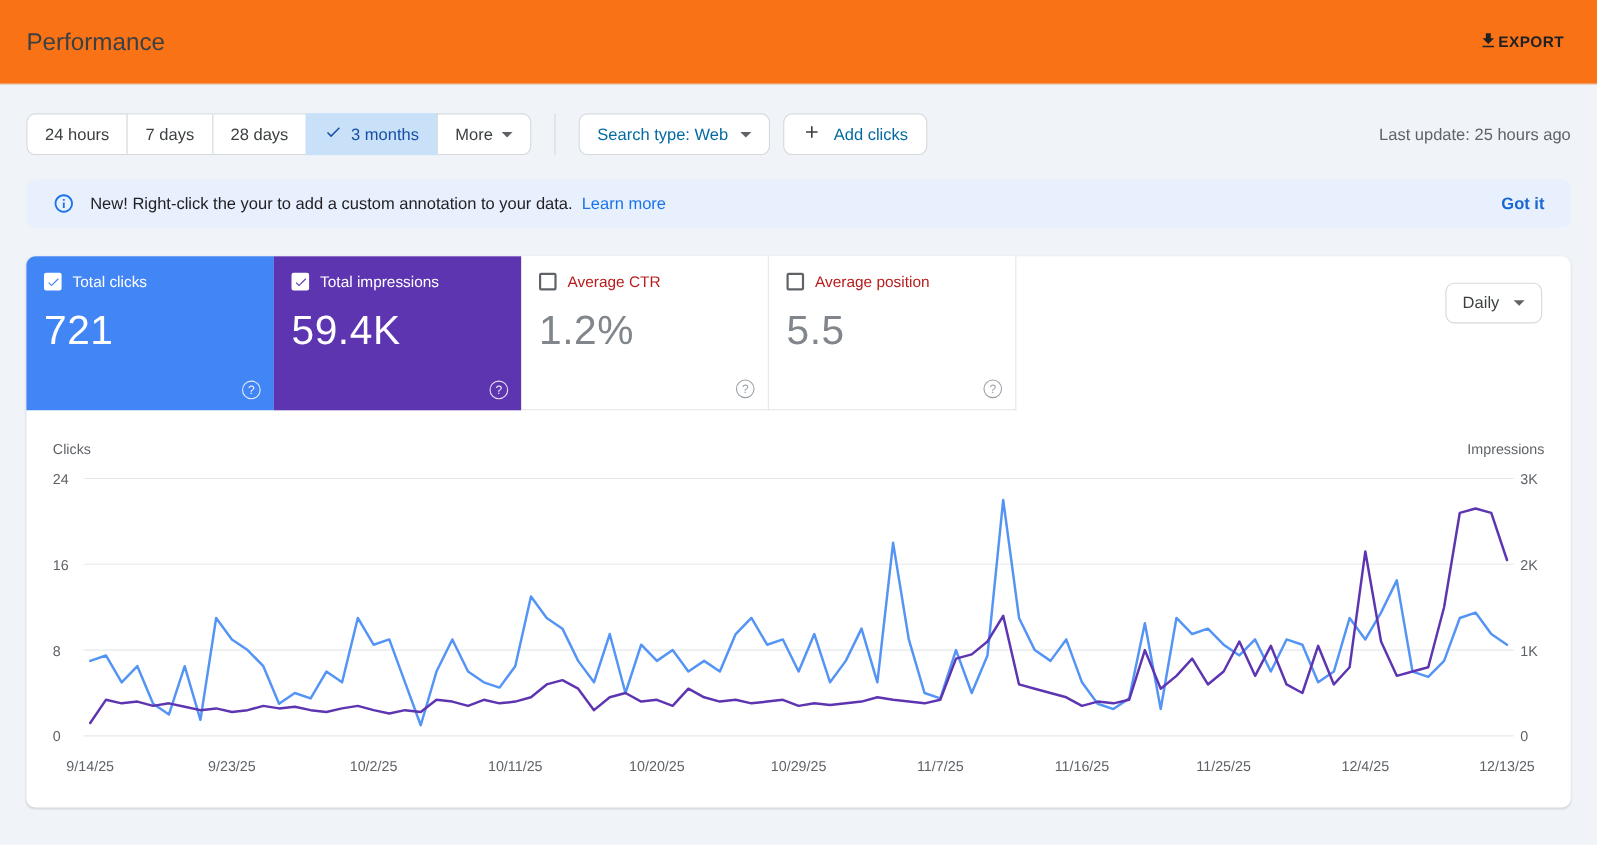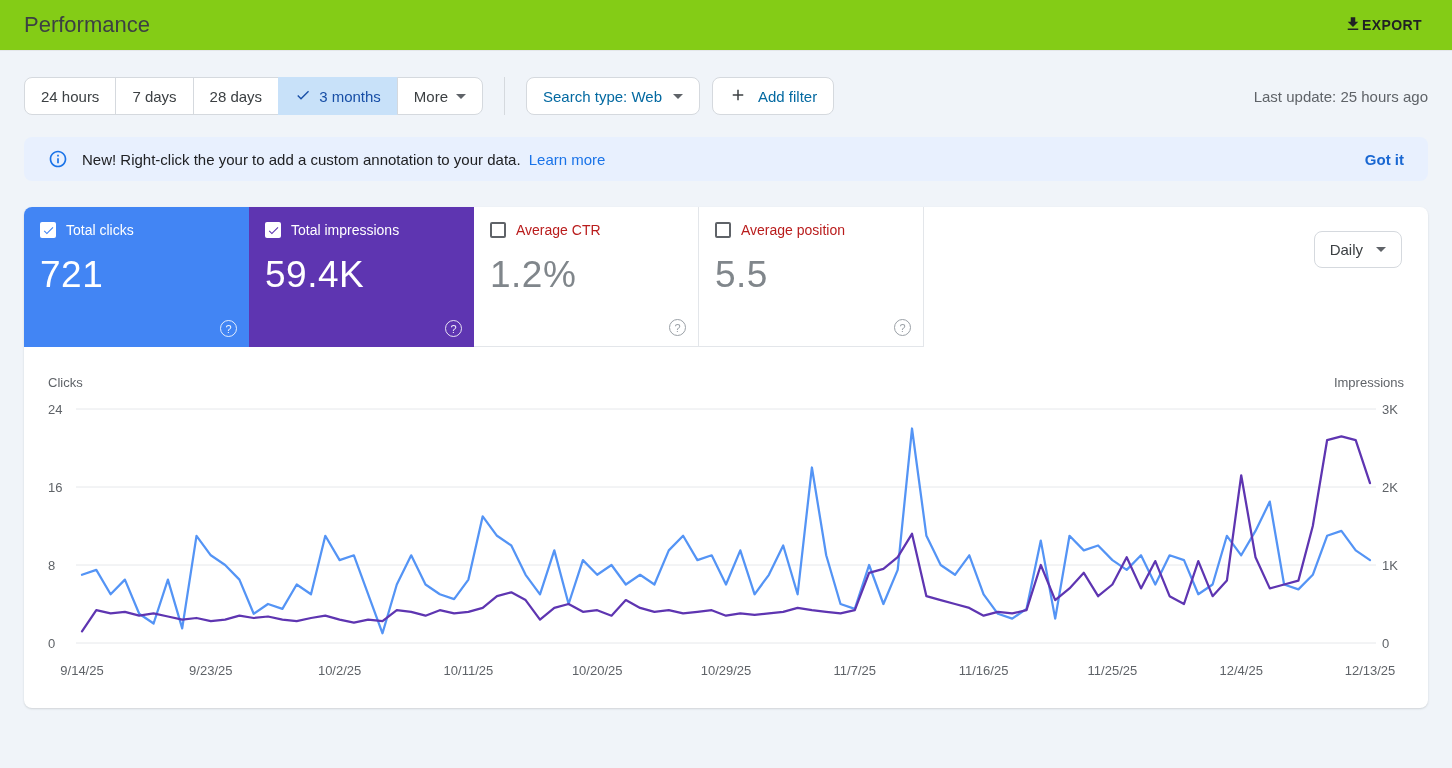--- a/index.html
+++ b/index.html
@@ -12,7 +12,7 @@
   }
   
   .topbar {
-    height: 51px; background: #84cc16; border-bottom: 1px solid #e4e7eb;
+    height: 77px; background: #f97316; border-bottom: 1px solid #e4e7eb;
     display: flex; align-items: center; justify-content: space-between;
     padding: 0 30px 0 24px;
   }

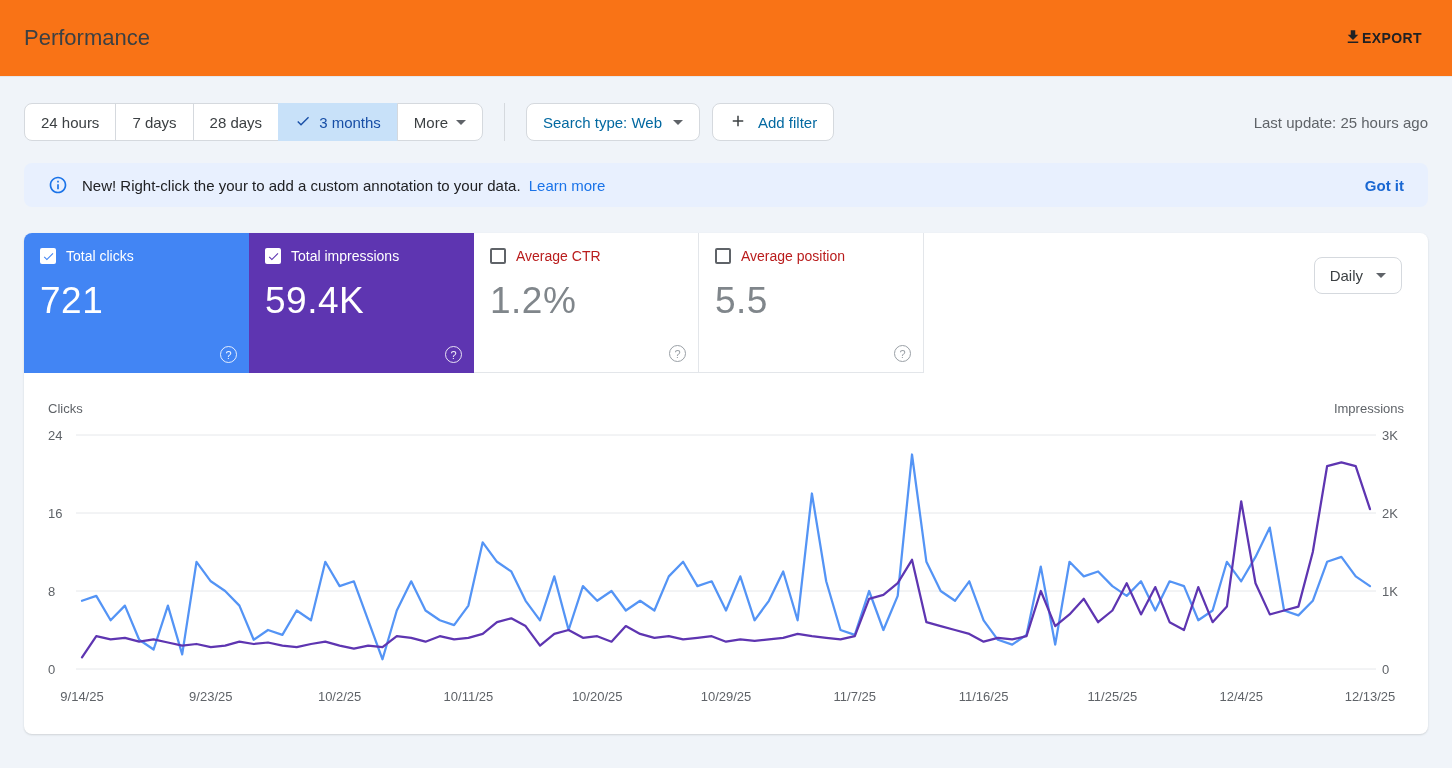--- a/index.html
+++ b/index.html
@@ -147,7 +147,7 @@
           <path d="M19 13h-6v6h-2v-6H5v-2h6V5h2v6h6z"></path>
         </svg>
     </span>
-    <span>Add filter</span>
+    <span>Add clicks</span>
   </button>
 
   <span class="last-update">Last update: 25 hours ago</span>

